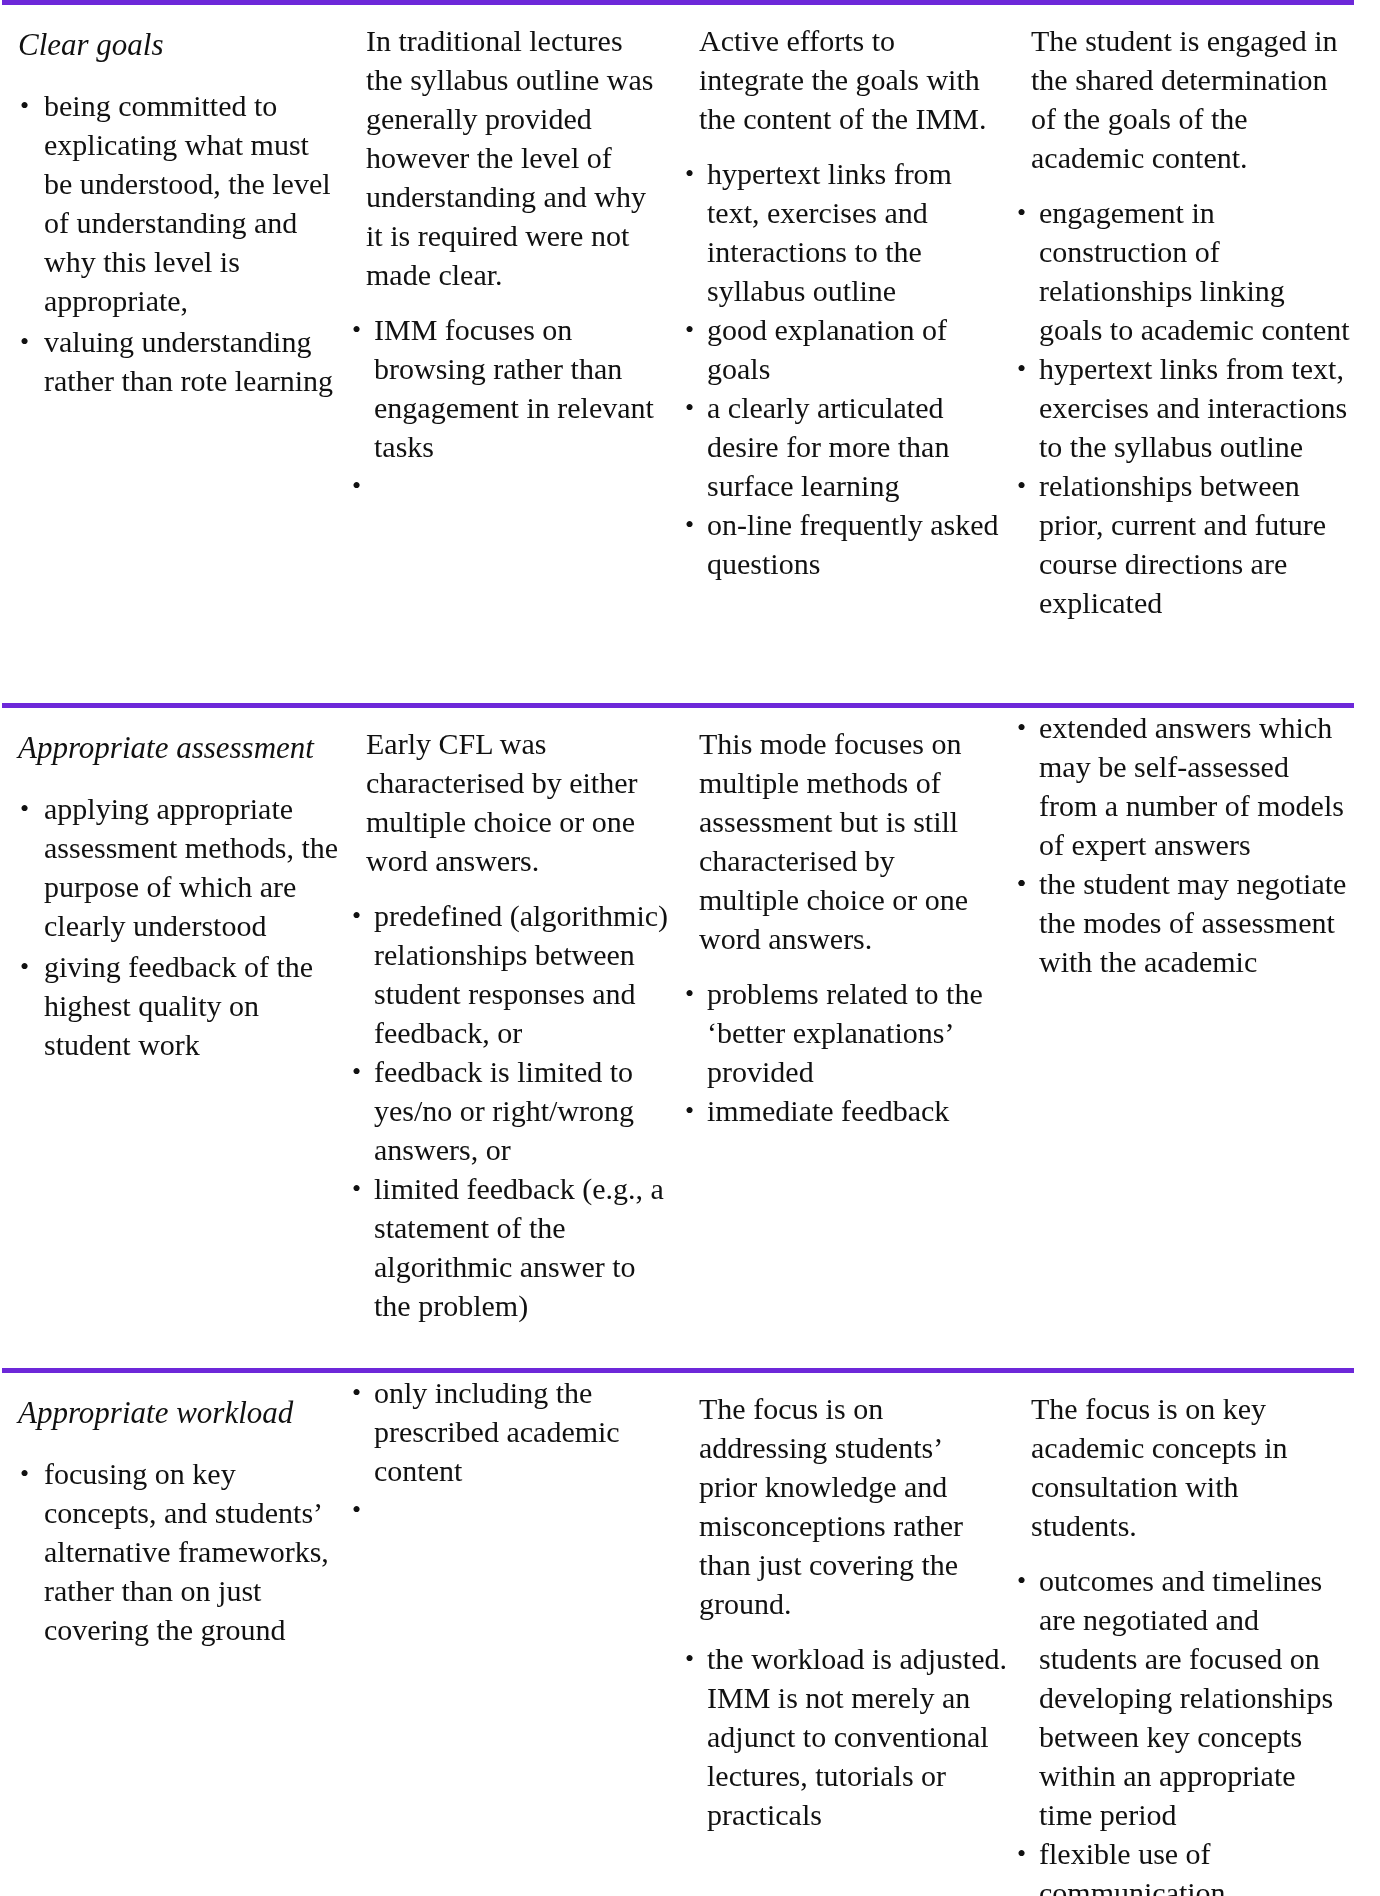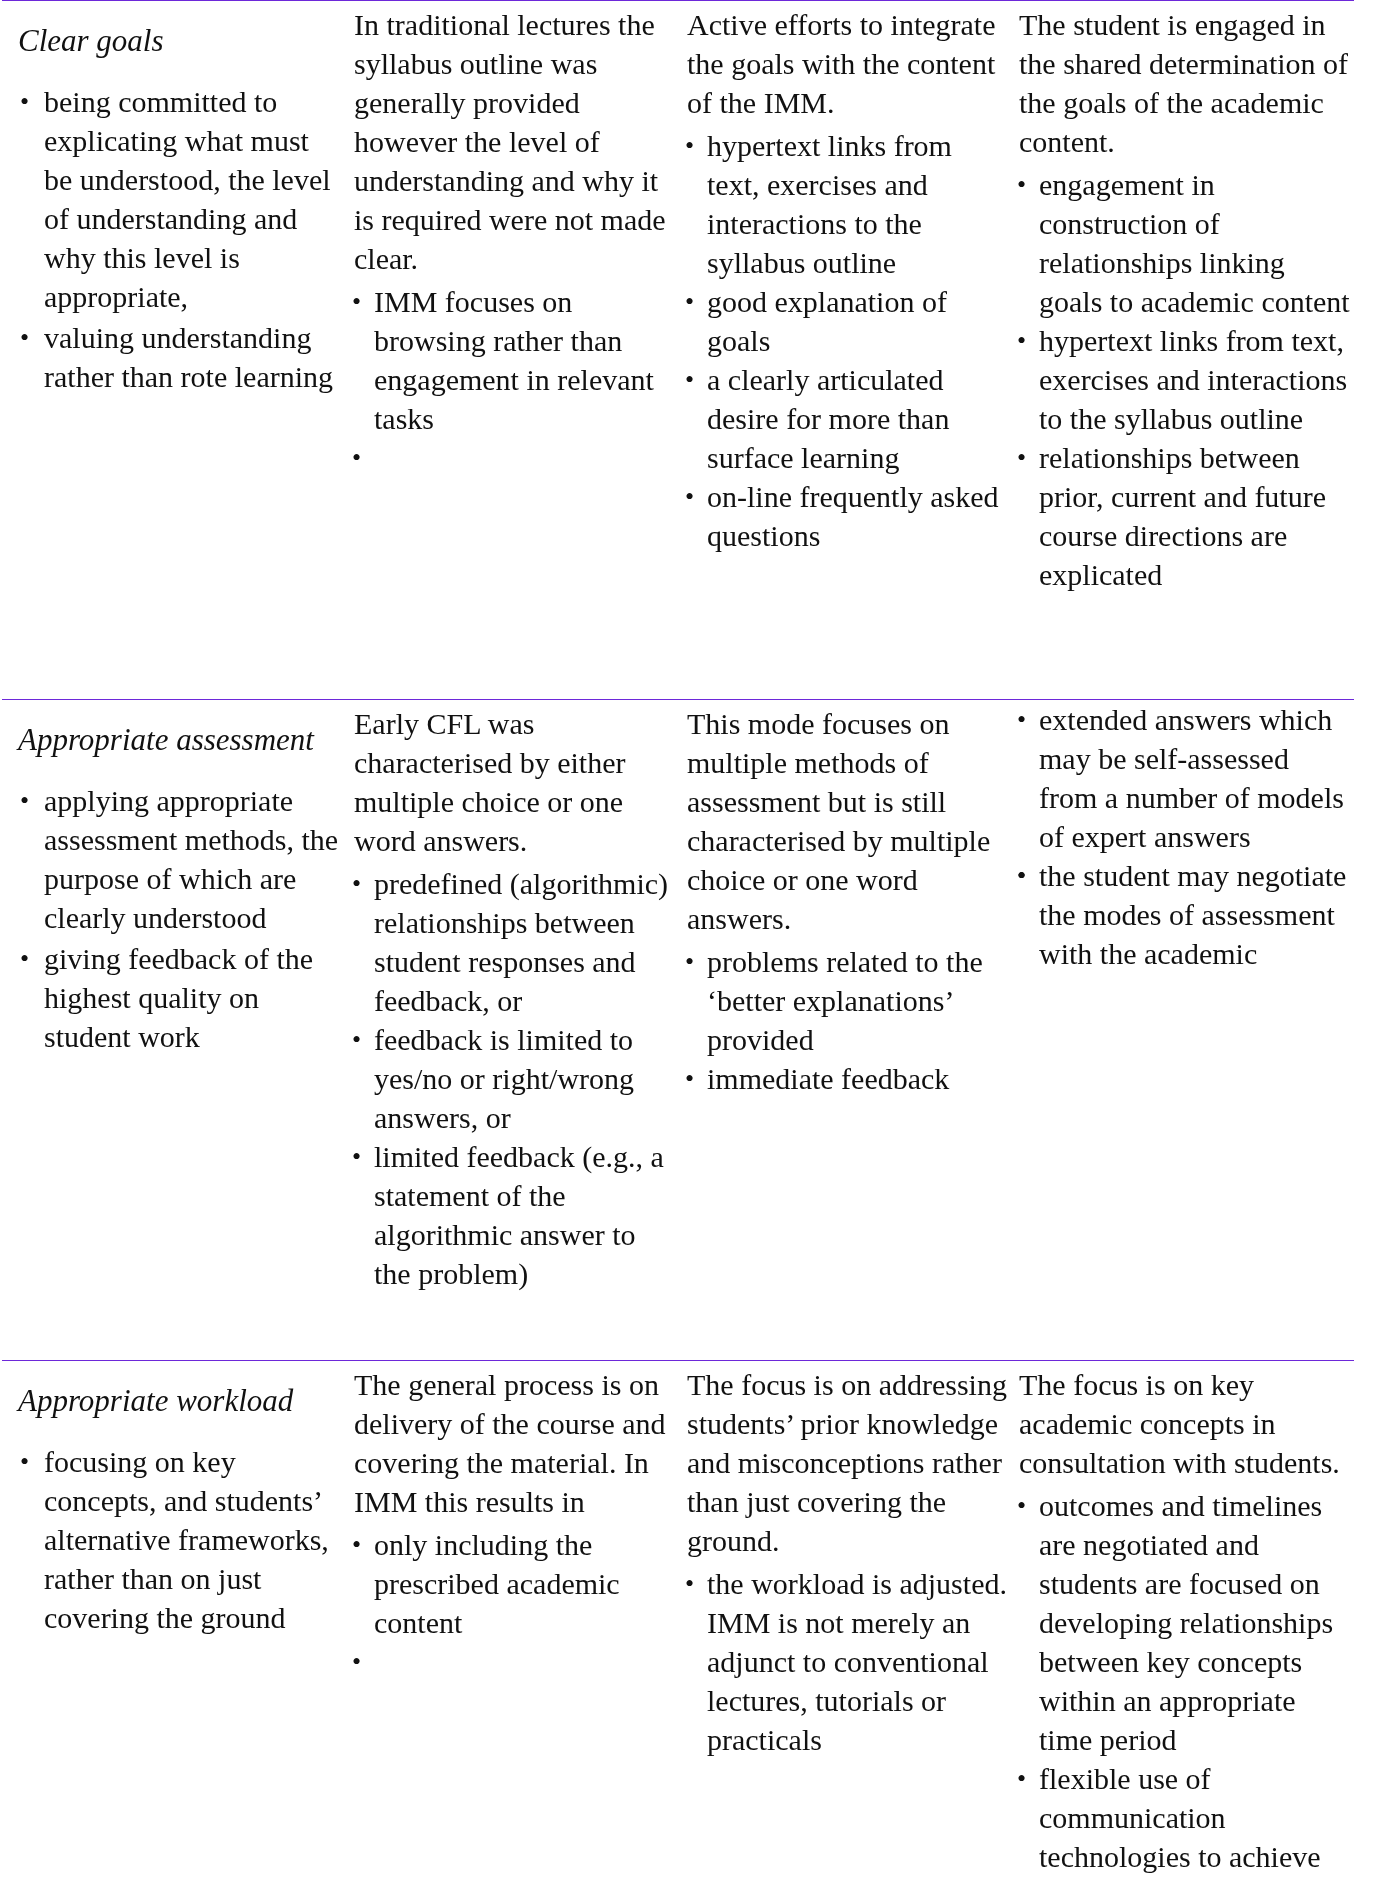--- a/index.html
+++ b/index.html
@@ -13,7 +13,7 @@
   }
   .row {
     position: relative;
-    border-top: 1px solid #6d28d9;
+    border-top: 5px solid #6d28d9;
     display: grid;
     grid-template-columns: 348px 333px 332px 339px;
   }

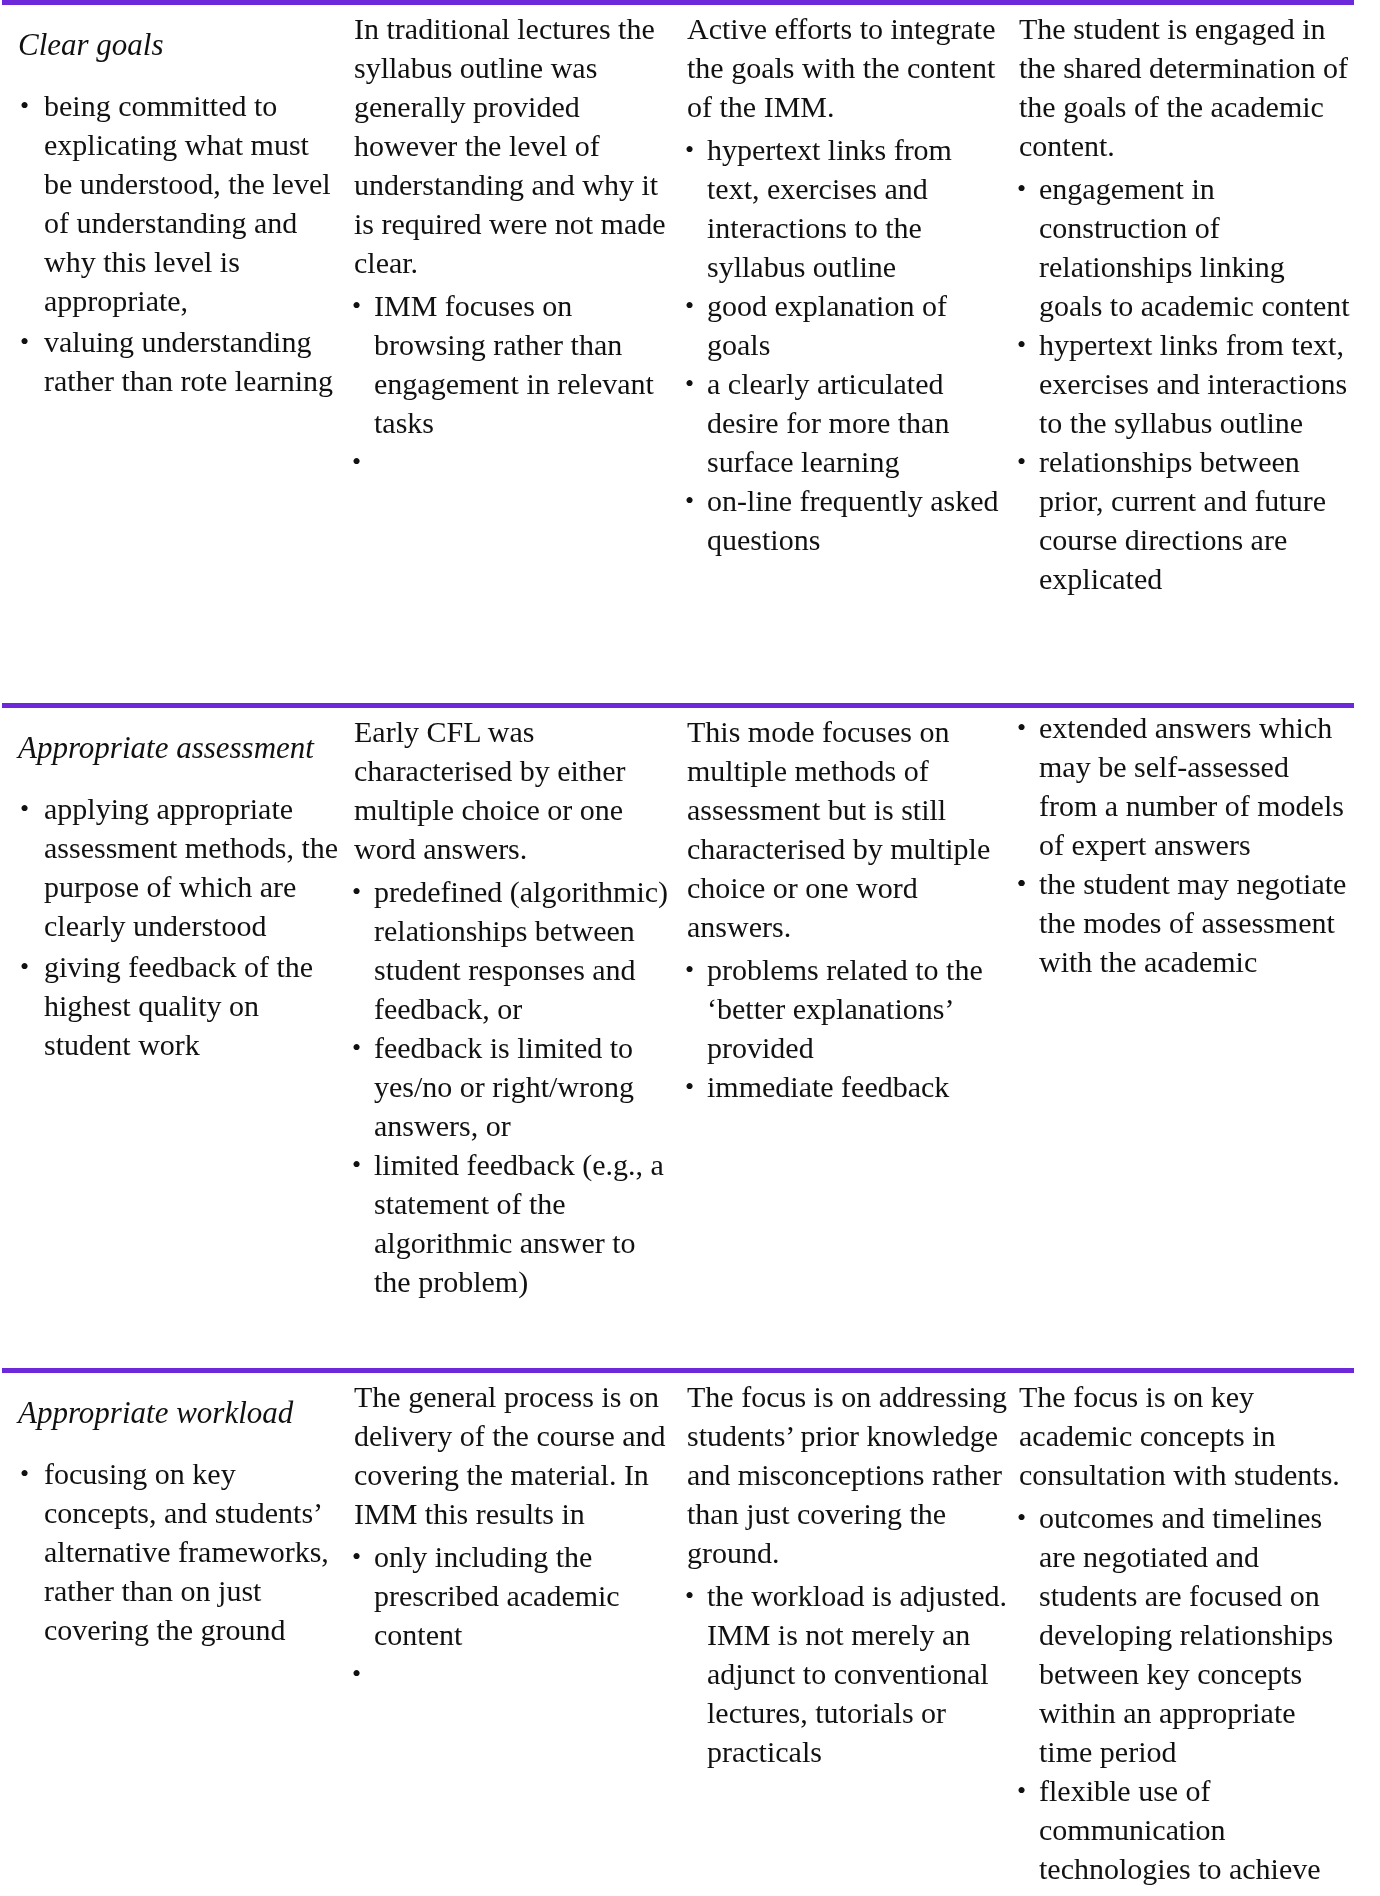--- a/index.html
+++ b/index.html
@@ -38,7 +38,7 @@
     margin-top: 20px;
     margin-bottom: 22px;
   }
-  .lead { margin: 4px; }
+  .lead { margin: 16px; }
   ul.bullets {
     list-style: none; margin: 0; padding: 0;
   }

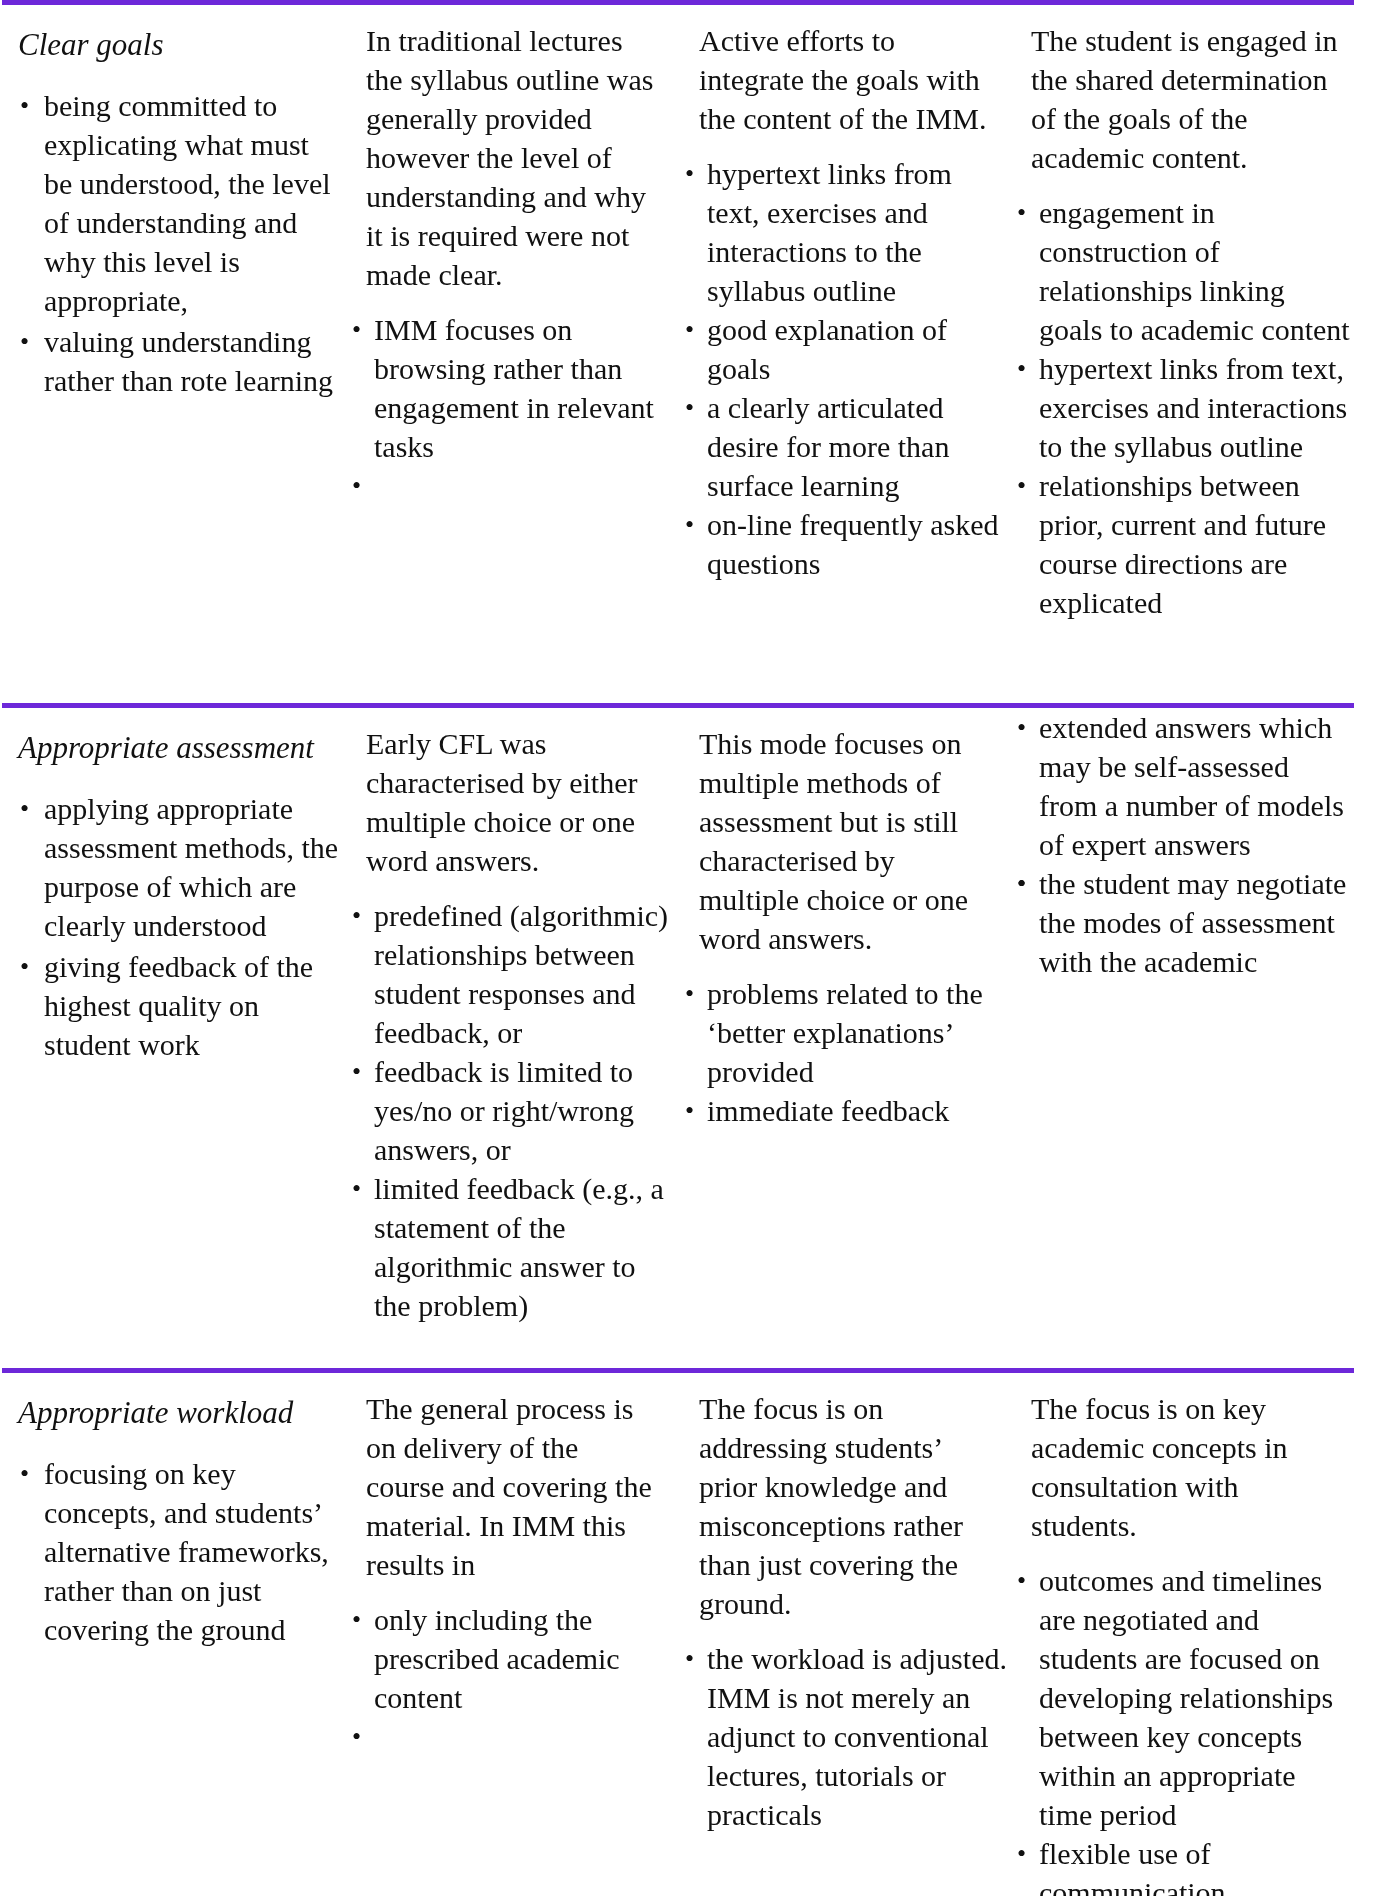--- a/index.html
+++ b/index.html
@@ -133,7 +133,6 @@
       </ul>
     </div>
     <div class="cell c2">
-      <p class="lead">The general process is on delivery of the course and covering the material. In IMM this results in</p>
       <ul class="bullets">
         <li><span class="bullet-icon">•</span><span>only including the prescribed academic content</span></li>
         <li><span class="bullet-icon">•</span></li>

